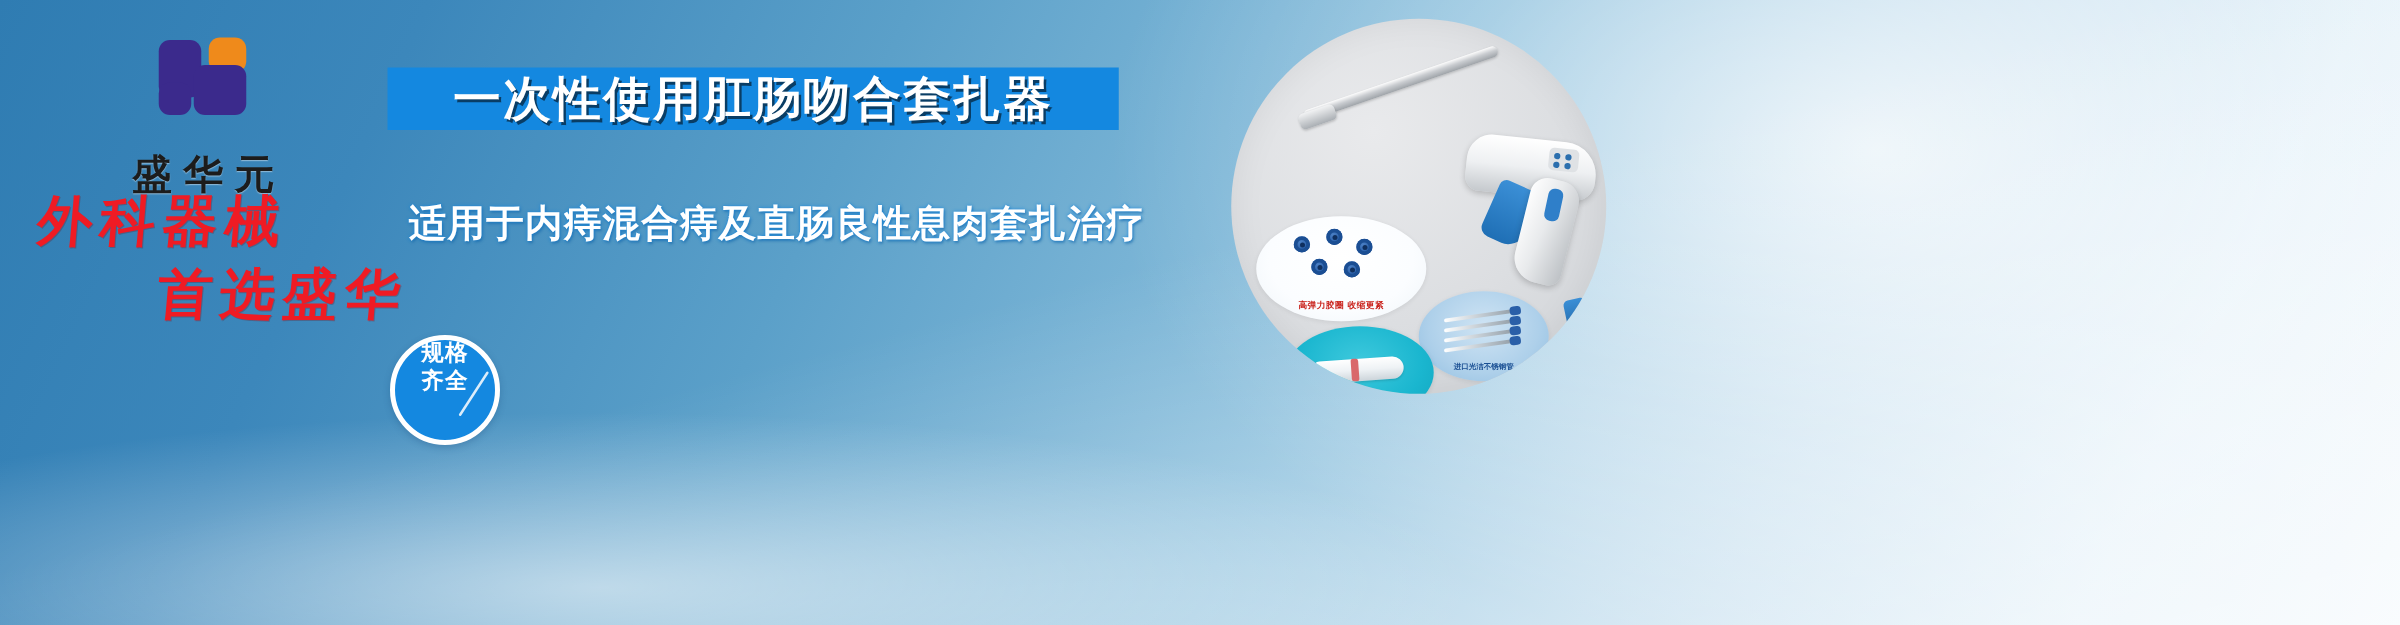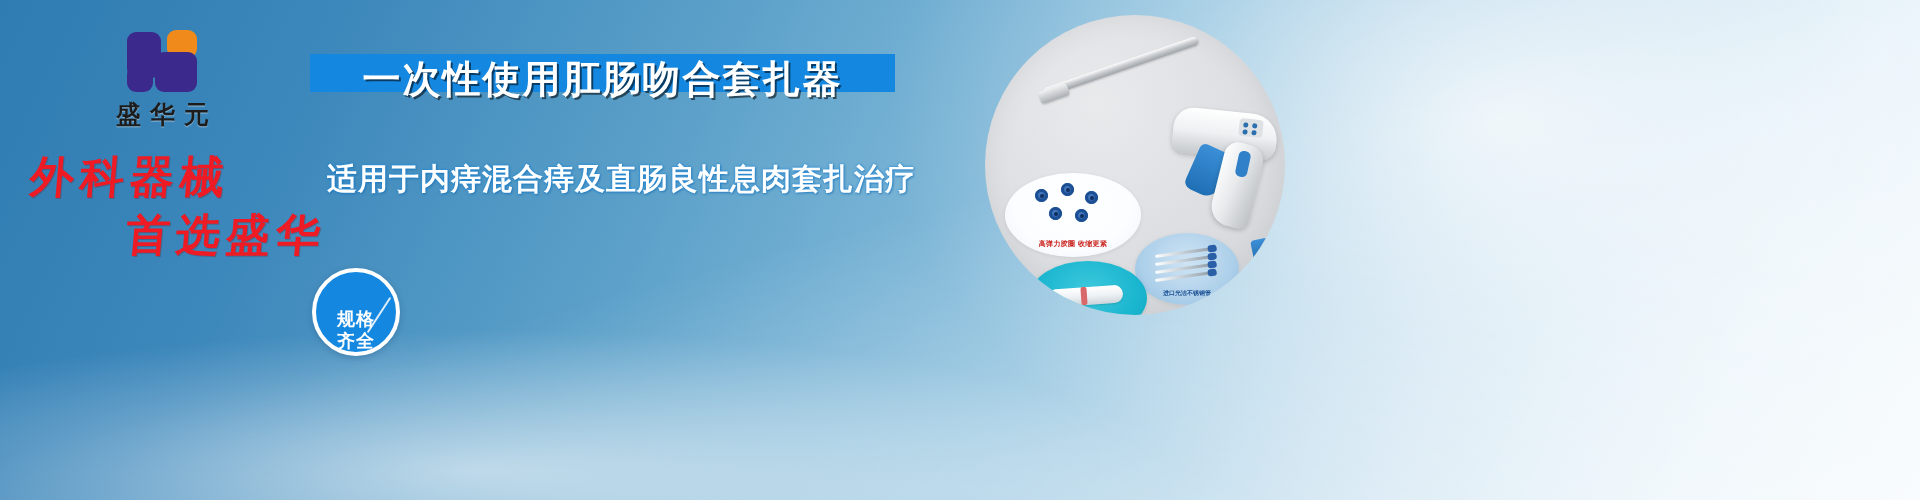--- a/index.html
+++ b/index.html
@@ -64,7 +64,7 @@
   
   #title-bar {
     position: absolute; left: 310px; top: 54px;
-    width: 585px; height: 38px;
+    width: 585px; height: 50px;
     background: #1488e0;
     display: flex; justify-content: center;
   }

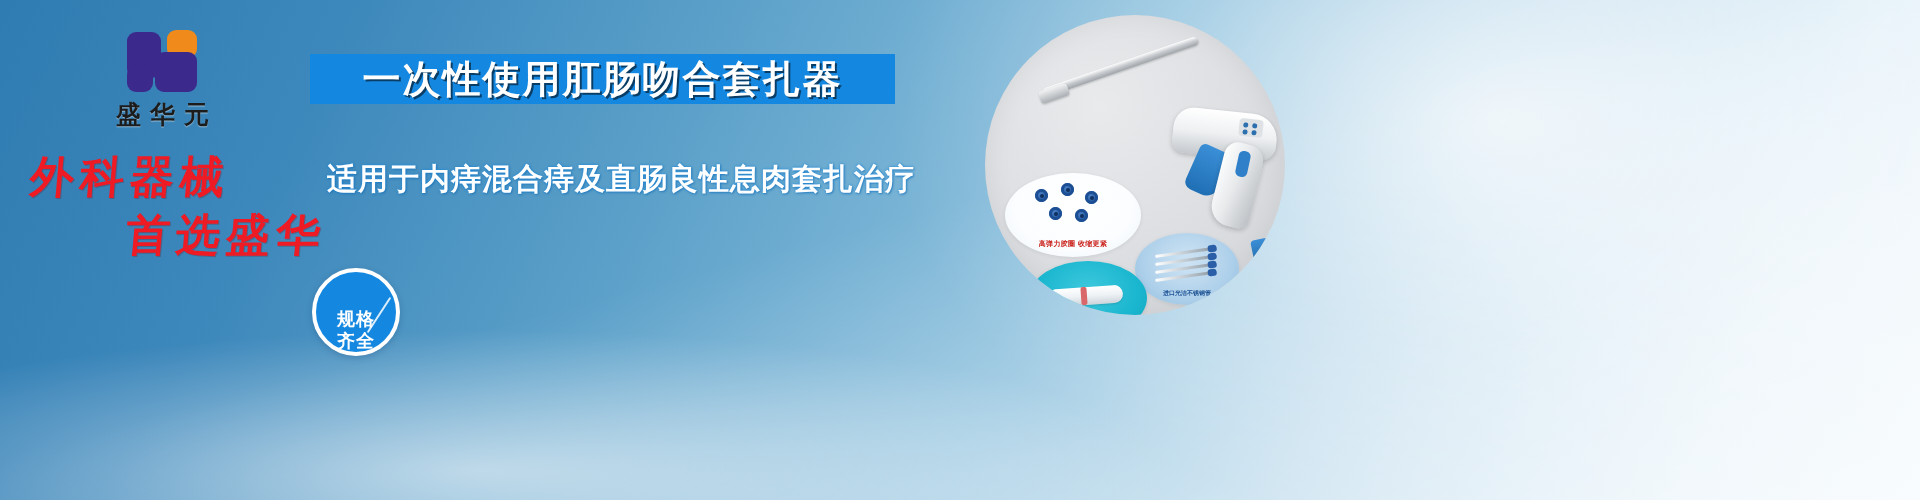--- a/index.html
+++ b/index.html
@@ -42,8 +42,8 @@
   .lm3 { left: 34px; top: 26px; width: 42px; height: 40px; background: #3b2a8c; }
   .lm4 { left: 6px;  top: 40px; width: 26px; height: 26px; background: #3b2a8c; border-radius: 7px; }
   .logo-text {
-    margin-top: 4px;
-    font-size: 25px; font-weight: 700; letter-spacing: 9px;
+    margin-top: 24px;
+    font-size: 32px; font-weight: 700; letter-spacing: 9px;
     color: #1c1c1c;
     text-shadow: 0 1px 1px rgba(255,255,255,0.45);
     font-family: "DejaVu Sans", "Liberation Sans", sans-serif;

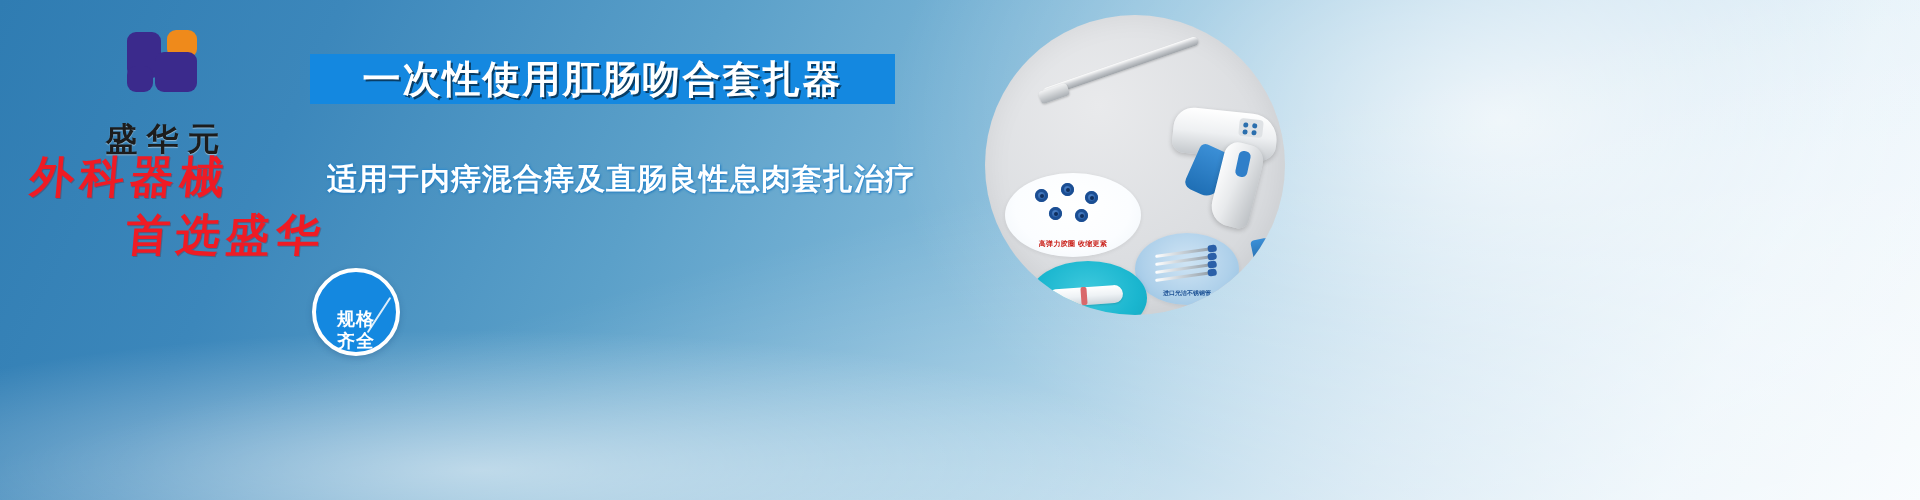--- a/index.html
+++ b/index.html
@@ -103,7 +103,7 @@
     border: 4px solid #ffffff;
     box-shadow: 0 2px 6px rgba(20,70,120,0.28);
     display: flex; flex-direction: column;
-    align-items: center; justify-content: flex-end;
+    align-items: center; justify-content: flex-start;
   }
   .badge::after {
     content: ""; position: absolute;

